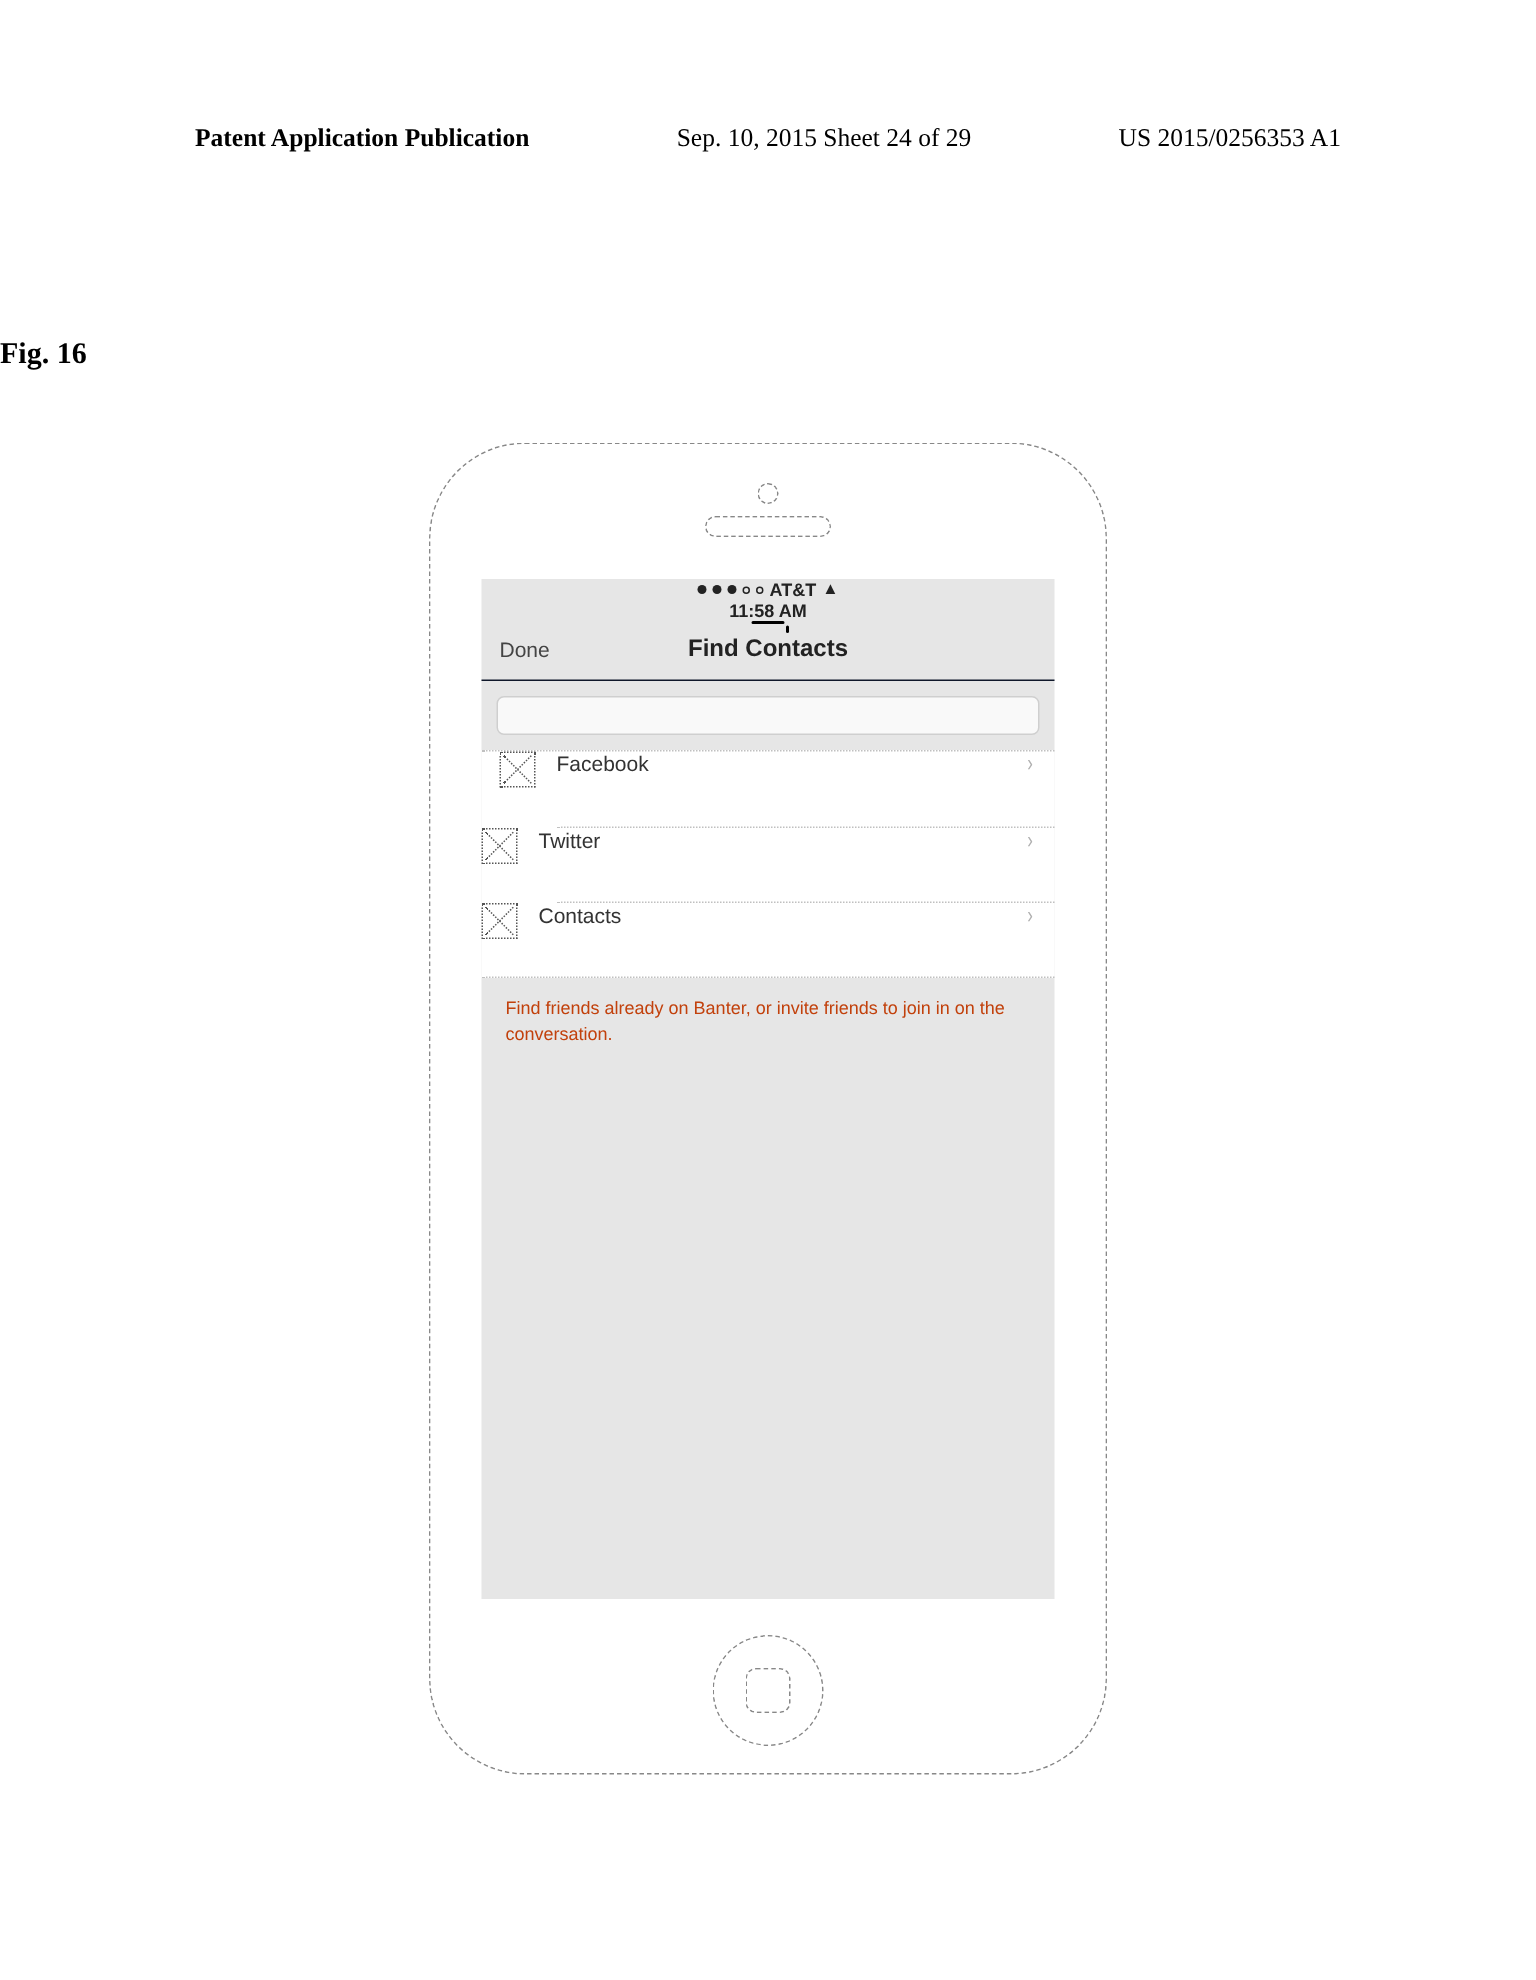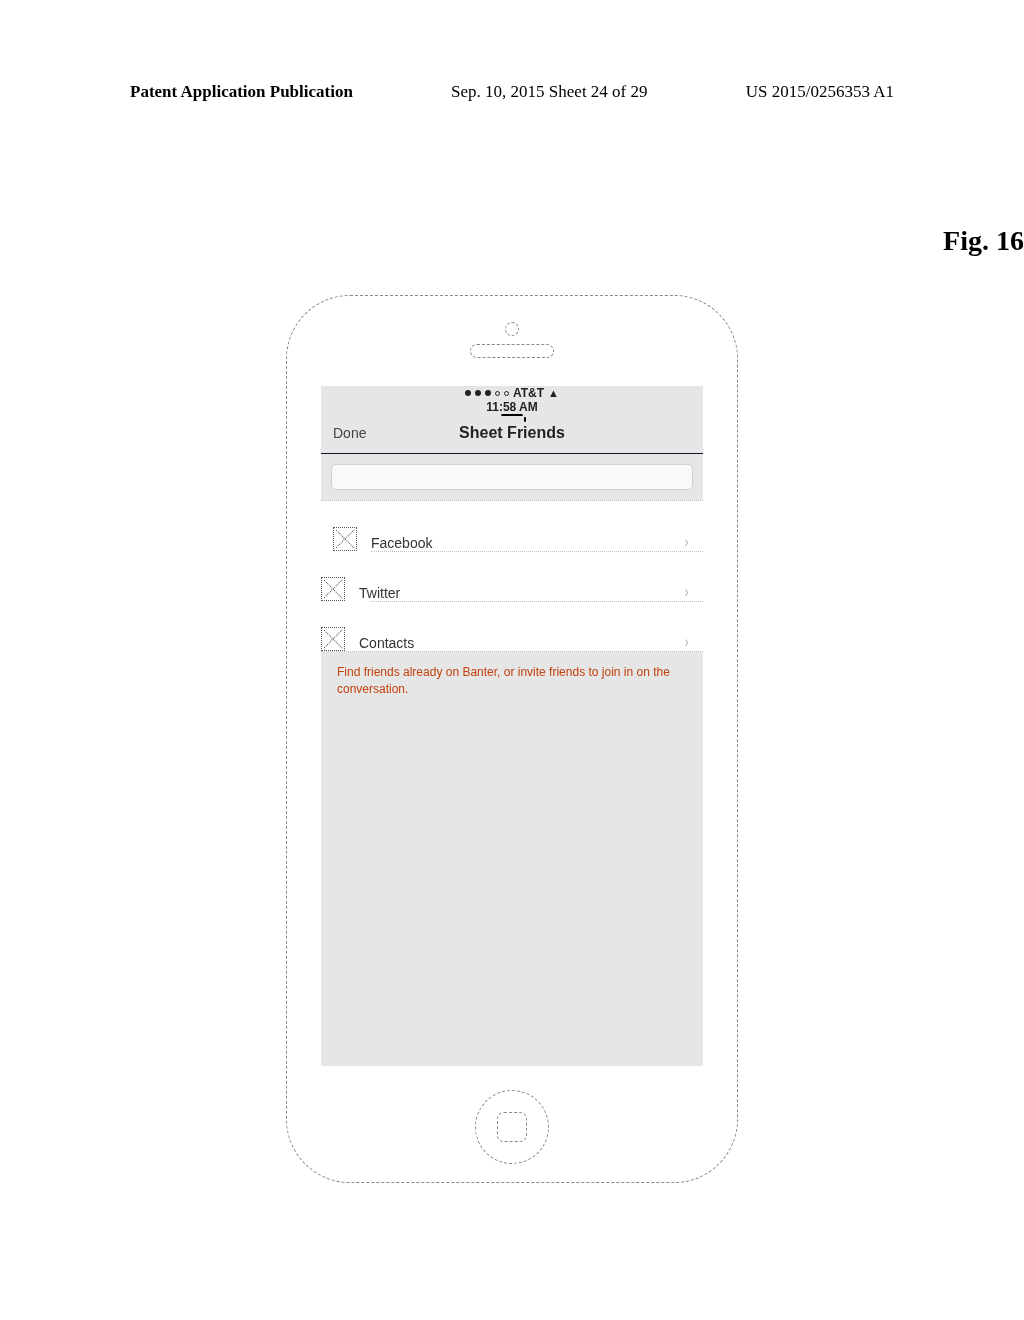--- a/index.html
+++ b/index.html
@@ -29,10 +29,9 @@
     position: absolute;
     top: 225px;
     width: 100%;
-    text-align: right;
-    font-size: 28px;
+    text-align: left;
+    font-size: 20px;
     font-weight: bold;
-    padding-left: 48px;
   }
 
   

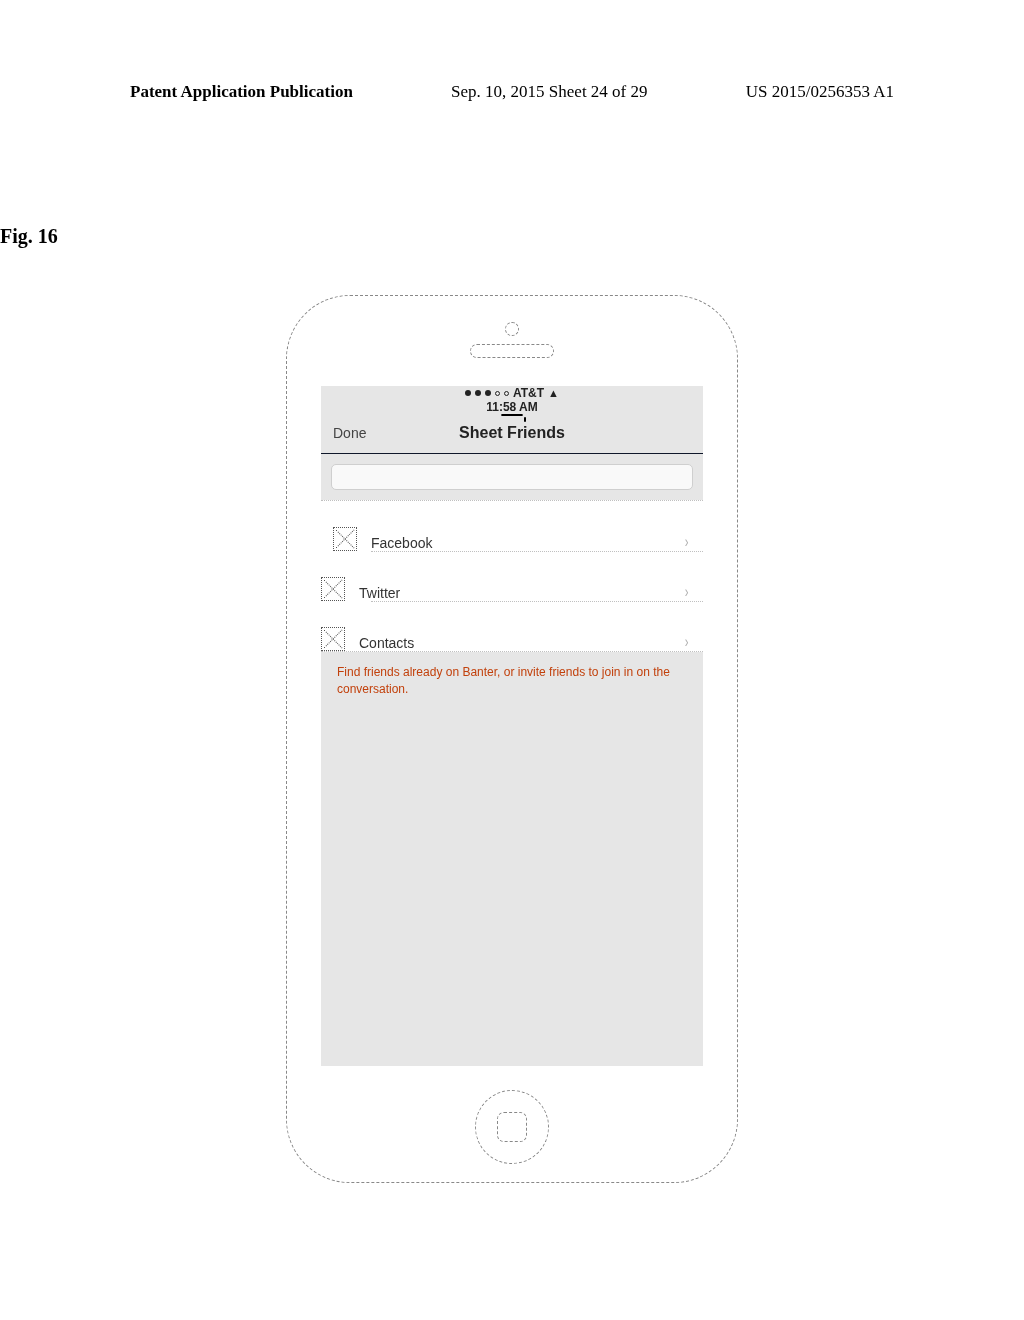--- a/index.html
+++ b/index.html
@@ -249,7 +249,7 @@
 
     <div class="nav-bar">
       <span class="nav-done">Done</span>
-      <span class="nav-title">Sheet Friends</span>
+      <span class="nav-title">Find Contacts</span>
     </div>
 
     <div class="search-container">

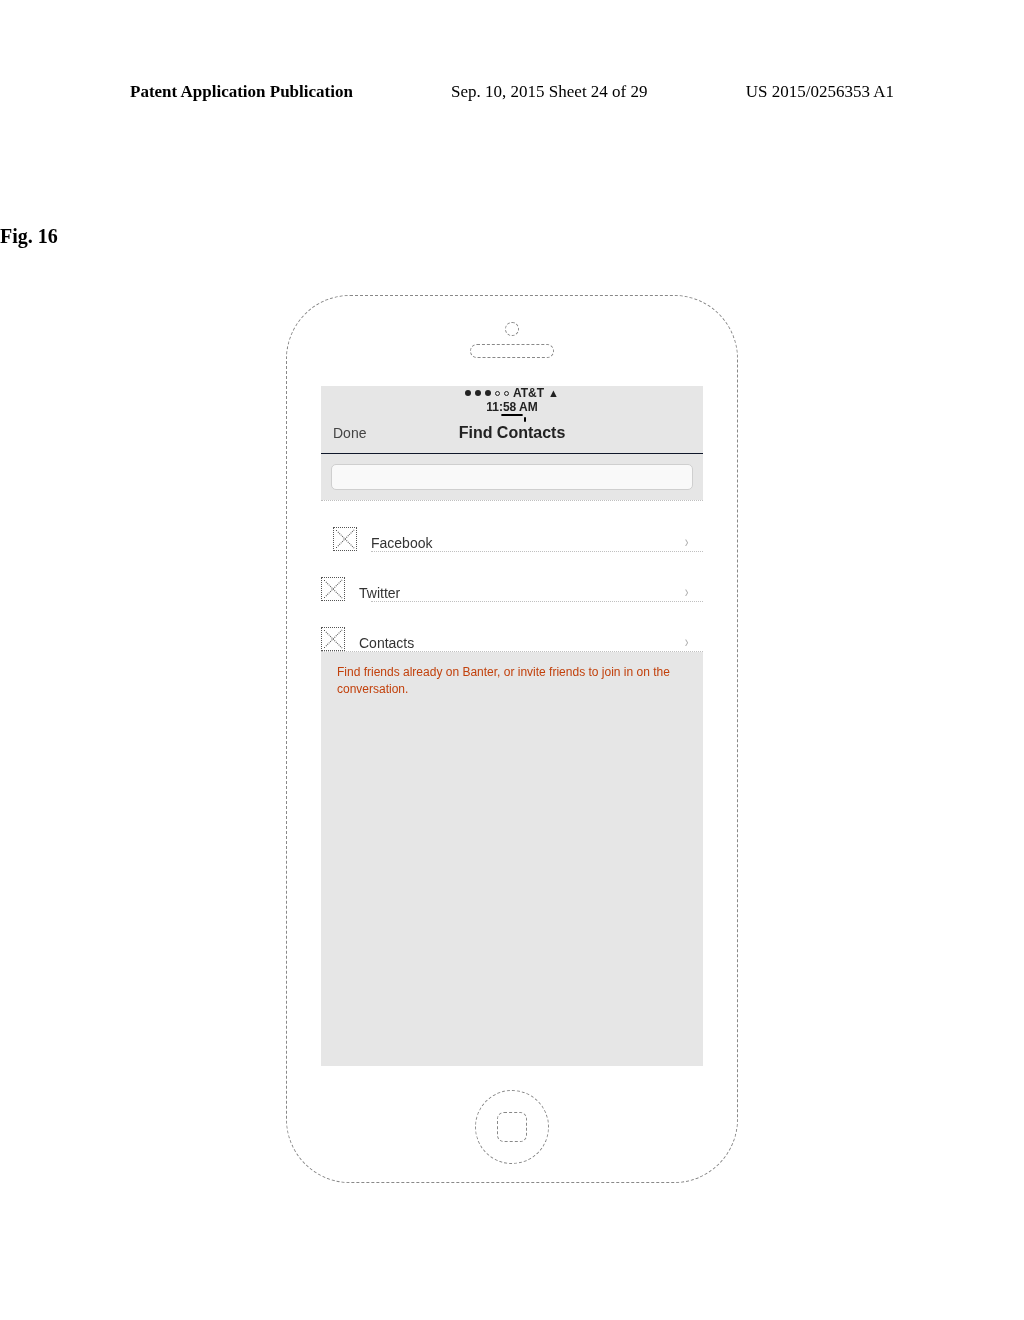--- a/index.html
+++ b/index.html
@@ -164,7 +164,7 @@
   .option-row {
     height: 50px;
     display: flex;
-    align-items: flex-end;
+    align-items: flex-start;
     padding: 0 14px 0 12px;
     position: relative;
     cursor: pointer;

